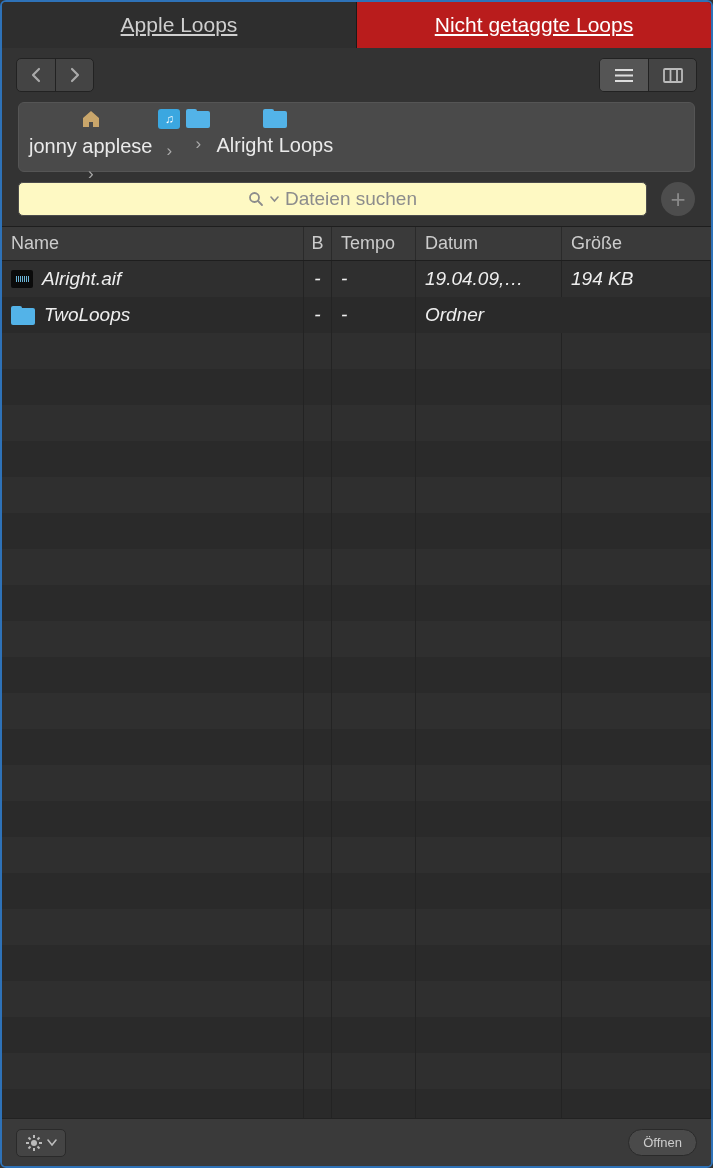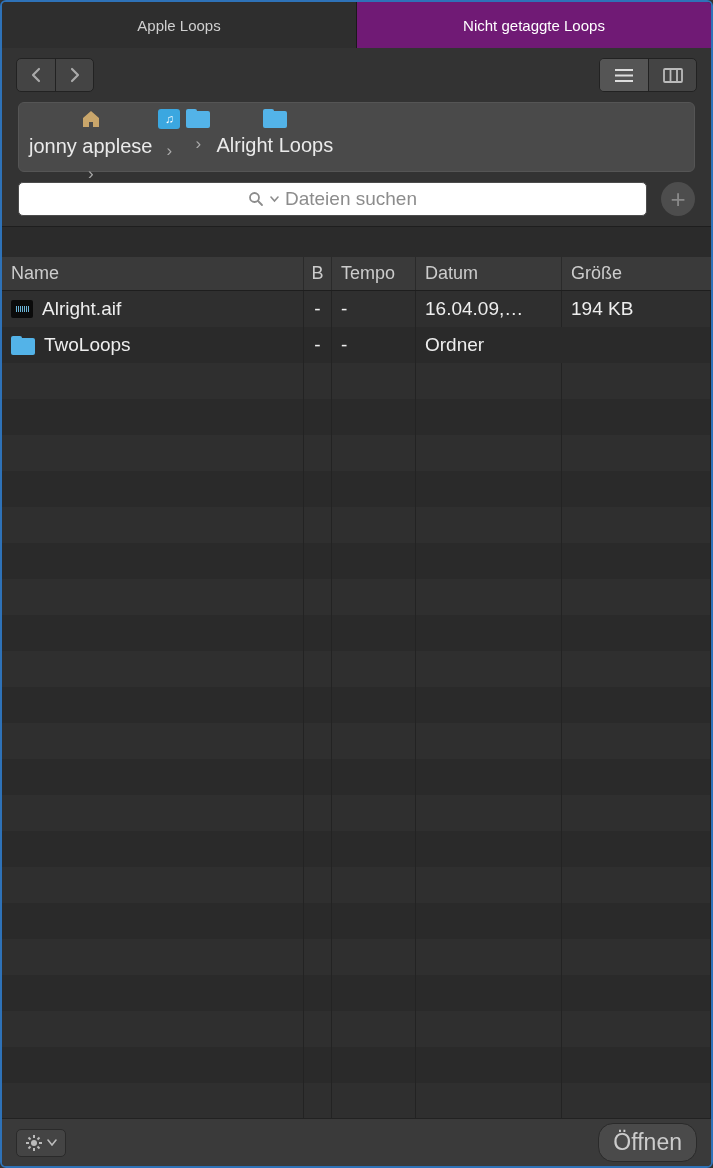--- a/index.html
+++ b/index.html
@@ -5,7 +5,7 @@
 * { margin:0; padding:0; box-sizing:border-box; font-family:-apple-system,"Helvetica Neue",Arial,sans-serif; -webkit-font-smoothing:antialiased; }
 body { background:#333; width:713px; height:1168px; border:2px solid #2e72b8; border-radius:6px; overflow:hidden; color:#ddd; display:flex; flex-direction:column; }
 .tabs { display:flex; height:46px; background:#2e2e2e; }
-.tab { flex:1; display:flex; align-items:center; justify-content:center; font-size:15px; color:#cfcfcf; cursor:pointer; border-right:1px solid #1a1a1a; }
+.tab { flex:1; display:flex; align-items:center; justify-content:center; font-size:21px; color:#cfcfcf; cursor:pointer; border-right:1px solid #1a1a1a;text-decoration:underline; }
 .tab:last-child { border-right:none; }
 .tab.active { background:#701a75; color:#fff; }
 .toolbar { height:54px; background:#333; display:flex; align-items:center; padding:0 14px; }

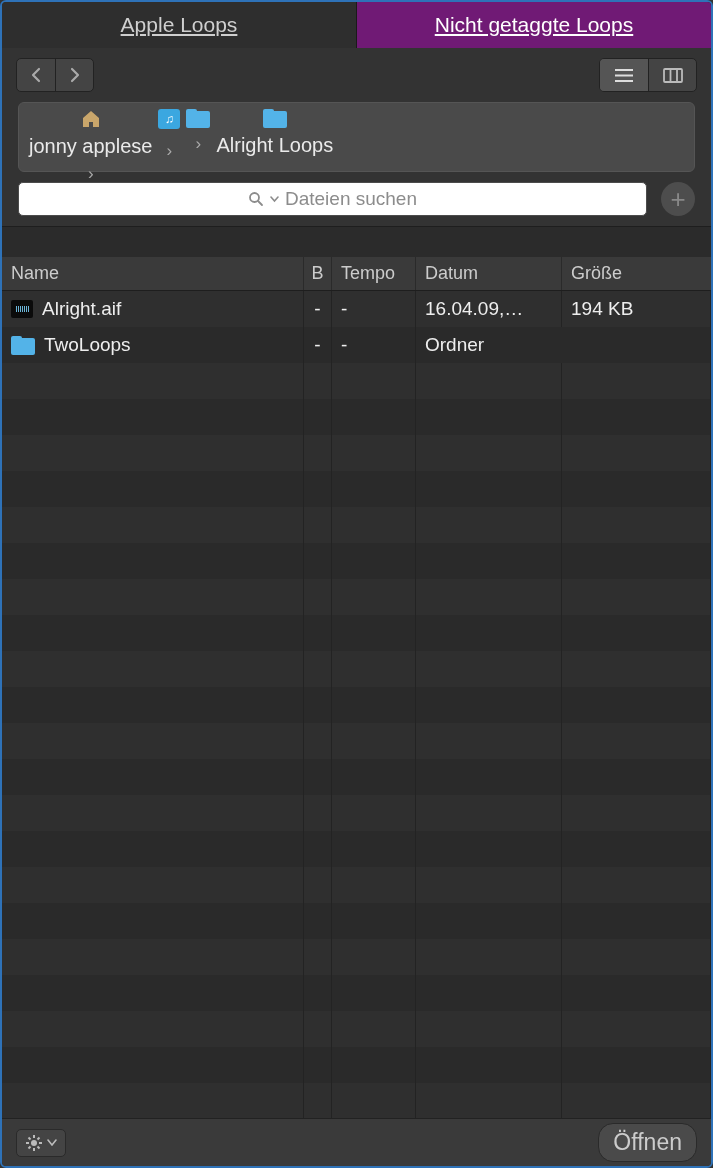--- a/index.html
+++ b/index.html
@@ -7,7 +7,7 @@
 .tabs { display:flex; height:46px; background:#2e2e2e; }
 .tab { flex:1; display:flex; align-items:center; justify-content:center; font-size:21px; color:#cfcfcf; cursor:pointer; border-right:1px solid #1a1a1a;text-decoration:underline; }
 .tab:last-child { border-right:none; }
-.tab.active { background:#701a75; color:#fff; }
+.tab.active { background:#b91c1c; color:#fff; }
 .toolbar { height:54px; background:#333; display:flex; align-items:center; padding:0 14px; }
 .nav-btns { display:flex; background:#444; border:1px solid #222; border-radius:5px; overflow:hidden; }
 .nav-btn { width:38px; height:32px; display:flex; align-items:center; justify-content:center; cursor:pointer; }

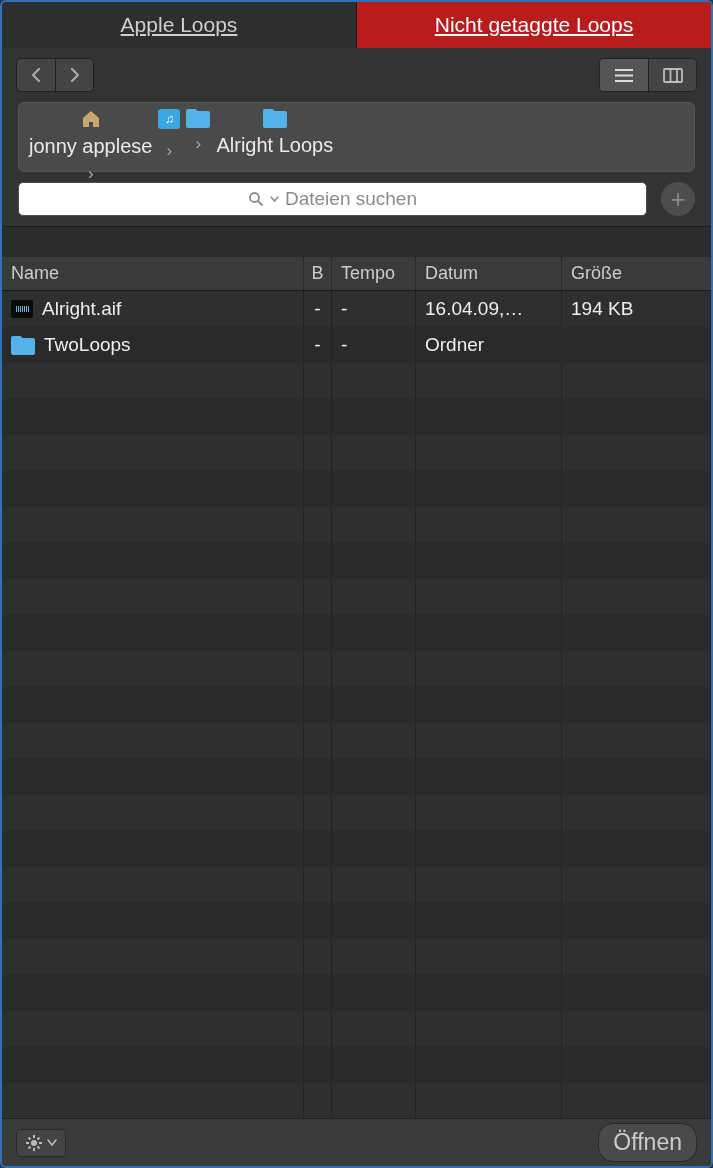--- a/index.html
+++ b/index.html
@@ -28,7 +28,7 @@
 .folder-ic::before { content:""; position:absolute; top:2px; left:0; width:100%; height:17px; background:#53b3e8; border-radius:2px; }
 .folder-ic::after { content:""; position:absolute; top:0; left:0; width:11px; height:5px; background:#53b3e8; border-radius:2px 2px 0 0; }
 .search-row { display:flex; align-items:center; padding:0 16px 10px; gap:14px; }
-.search-box { flex:1; background:#ffffff; border:1px solid #4c4c4c; border-radius:5px; height:34px; display:flex; align-items:center; justify-content:center; gap:6px; color:#8c8c8c; font-size:19px; }
+.search-box { flex:1; background:#fef9c3; border:1px solid #4c4c4c; border-radius:5px; height:34px; display:flex; align-items:center; justify-content:center; gap:6px; color:#8c8c8c; font-size:19px; }
 .add-btn { width:34px; height:34px; border-radius:50%; background:#4d4d4d; display:flex; align-items:center; justify-content:center; color:#888; font-size:26px; cursor:pointer;}
 .table-container { flex:1; background:#2b2b2b; overflow:hidden; display:flex; flex-direction:column; border-top:1px solid #1e1e1e;}
 .table-head { display:flex; background:#3a3a3a; border-bottom:1px solid #1e1e1e; height:34px; font-size:18px; color:#ccc;margin-top:30px; }

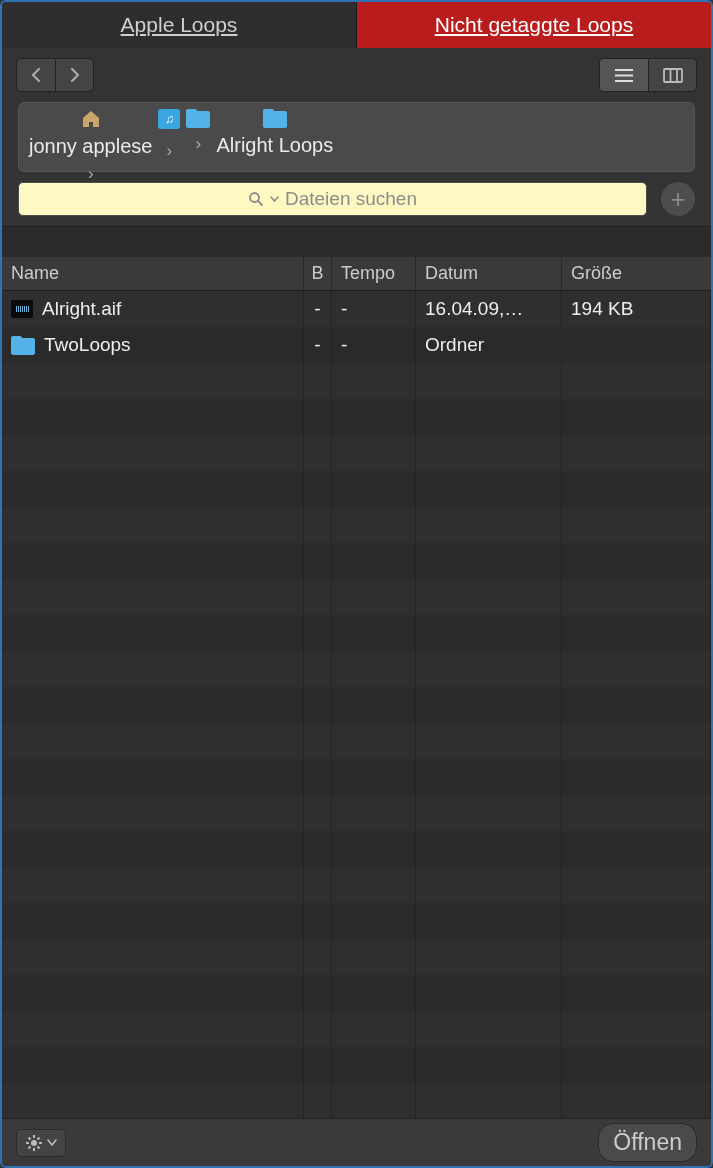--- a/index.html
+++ b/index.html
@@ -31,7 +31,7 @@
 .search-box { flex:1; background:#fef9c3; border:1px solid #4c4c4c; border-radius:5px; height:34px; display:flex; align-items:center; justify-content:center; gap:6px; color:#8c8c8c; font-size:19px; }
 .add-btn { width:34px; height:34px; border-radius:50%; background:#4d4d4d; display:flex; align-items:center; justify-content:center; color:#888; font-size:26px; cursor:pointer;}
 .table-container { flex:1; background:#2b2b2b; overflow:hidden; display:flex; flex-direction:column; border-top:1px solid #1e1e1e;}
-.table-head { display:flex; background:#3a3a3a; border-bottom:1px solid #1e1e1e; height:34px; font-size:18px; color:#ccc;margin-top:30px; }
+.table-head { display:flex; background:#3a3a3a; border-bottom:1px solid #1e1e1e; height:34px; font-size:18px; color:#ccc; }
 .th { padding:6px 9px; border-right:1px solid #2a2a2a; display:flex; align-items:center; overflow:hidden;}
 .col-name { flex:0 0 302px; }
 .col-b { flex:0 0 28px; justify-content:center;}

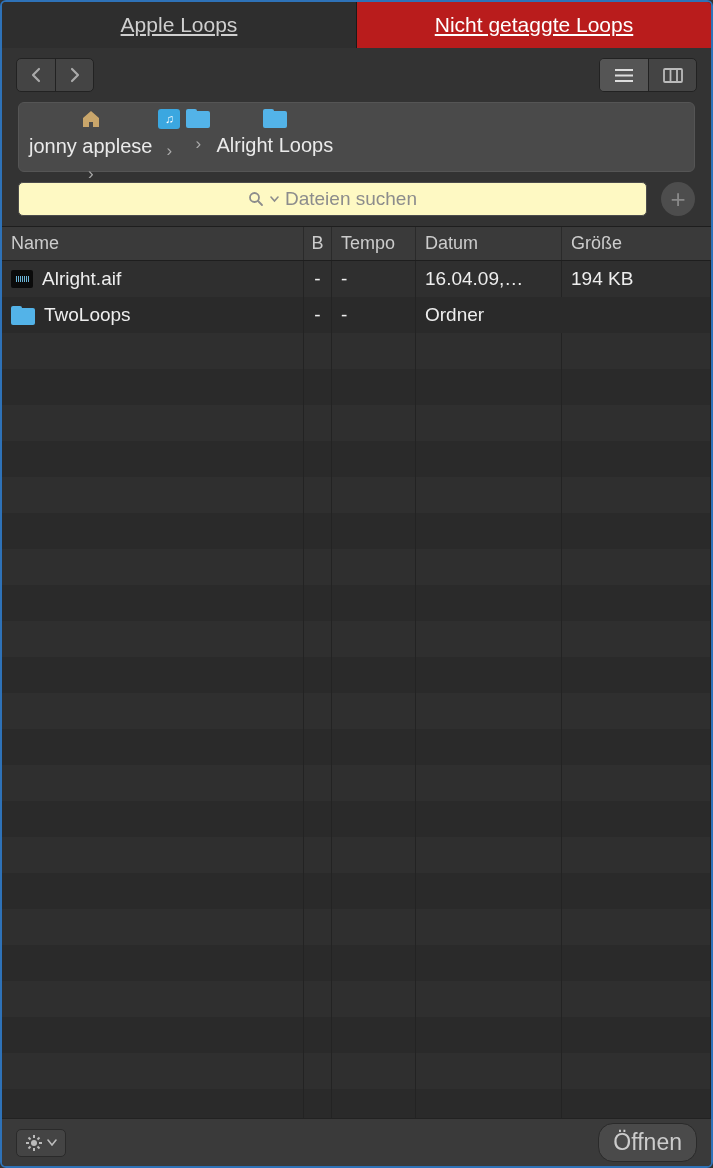--- a/index.html
+++ b/index.html
@@ -39,7 +39,7 @@
 .col-date { flex:0 0 146px;}
 .col-size { flex:1; border-right:none;}
 .rows { flex:1; overflow:auto; }
-.tr { display:flex; height:36px; font-size:19px; color:#eee; cursor:pointer;}
+.tr { display:flex; height:36px; font-size:19px; color:#eee; cursor:pointer;font-style:italic;}
 .tr:nth-child(odd){background:#2f2f2f;}
 .tr:nth-child(even){background:#2a2a2a;}
 .td { padding:6px 9px; border-right:1px solid #232323; display:flex; align-items:center; gap:9px; overflow:hidden; white-space:nowrap;}

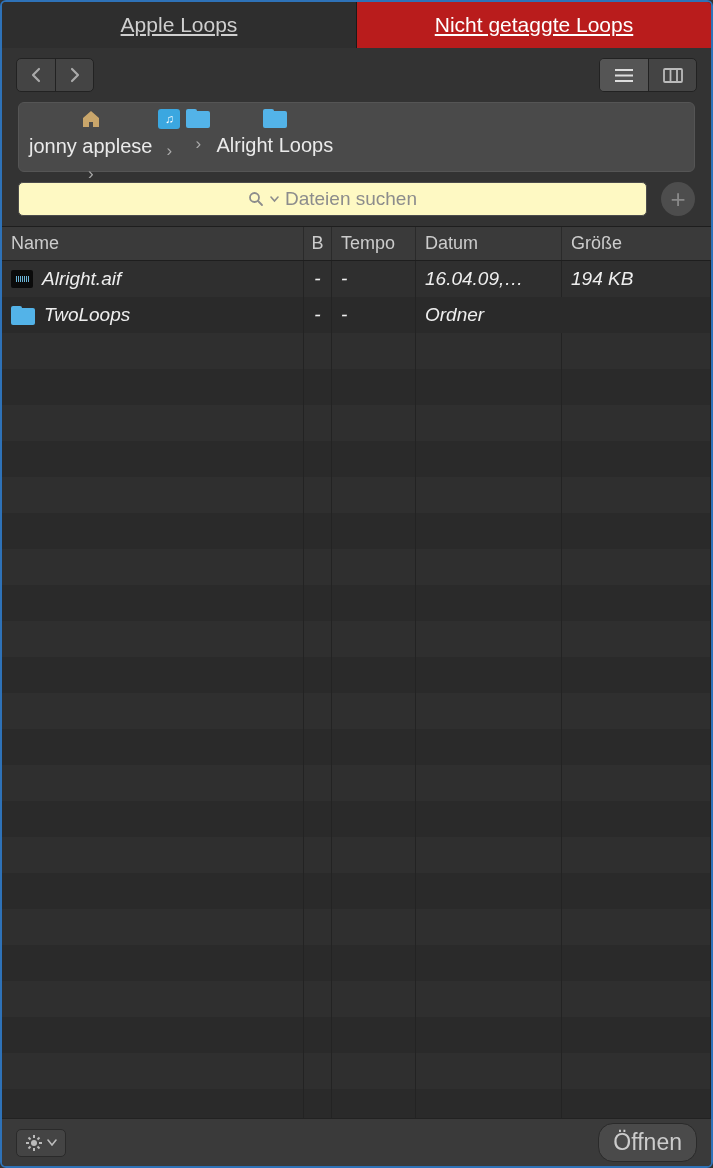--- a/index.html
+++ b/index.html
@@ -157,7 +157,7 @@
         </div>
       <div class="td col-b">-</div>
       <div class="td col-tempo">-</div>
-      <div class="td col-date">16.04.09,…</div>
+      <div class="td col-date">19.04.09,…</div>
       <div class="td col-size">194 KB</div>
     </div>
     <div class="tr">

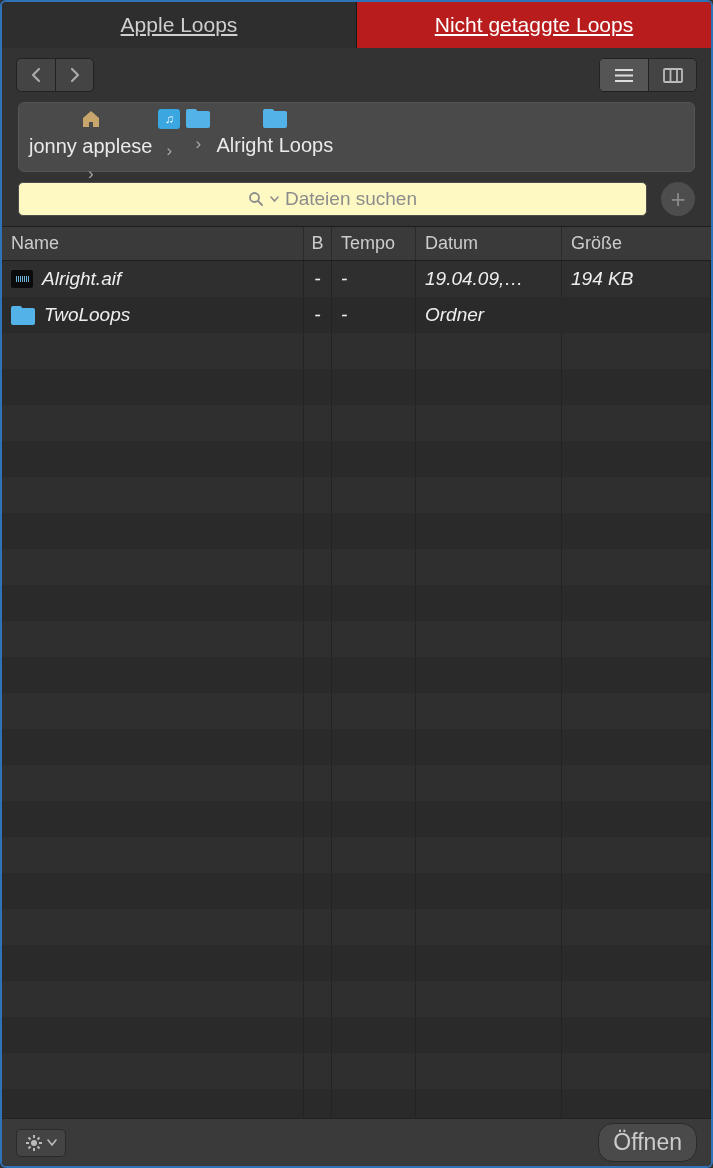--- a/index.html
+++ b/index.html
@@ -54,7 +54,7 @@
 .empty-row .td{border-right:1px solid #232323;}
 .footer { height:48px; background:#3a3a3a; border-top:1px solid #222; display:flex; align-items:center; padding:0 14px; gap:10px;}
 .gear-btn { display:flex; align-items:center; gap:4px; padding:4px 8px; background:#444; border:1px solid #2a2a2a; border-radius:5px; cursor:pointer;}
-.open-btn { padding:5px 14px; background:#4a4a4a; border:1px solid #2a2a2a; border-radius:15px; font-size:23px; color:#ccc; cursor:pointer;}
+.open-btn { padding:5px 14px; background:#4a4a4a; border:1px solid #2a2a2a; border-radius:15px; font-size:13px; color:#ccc; cursor:pointer;}
 </style>
 </head>
 <body>

